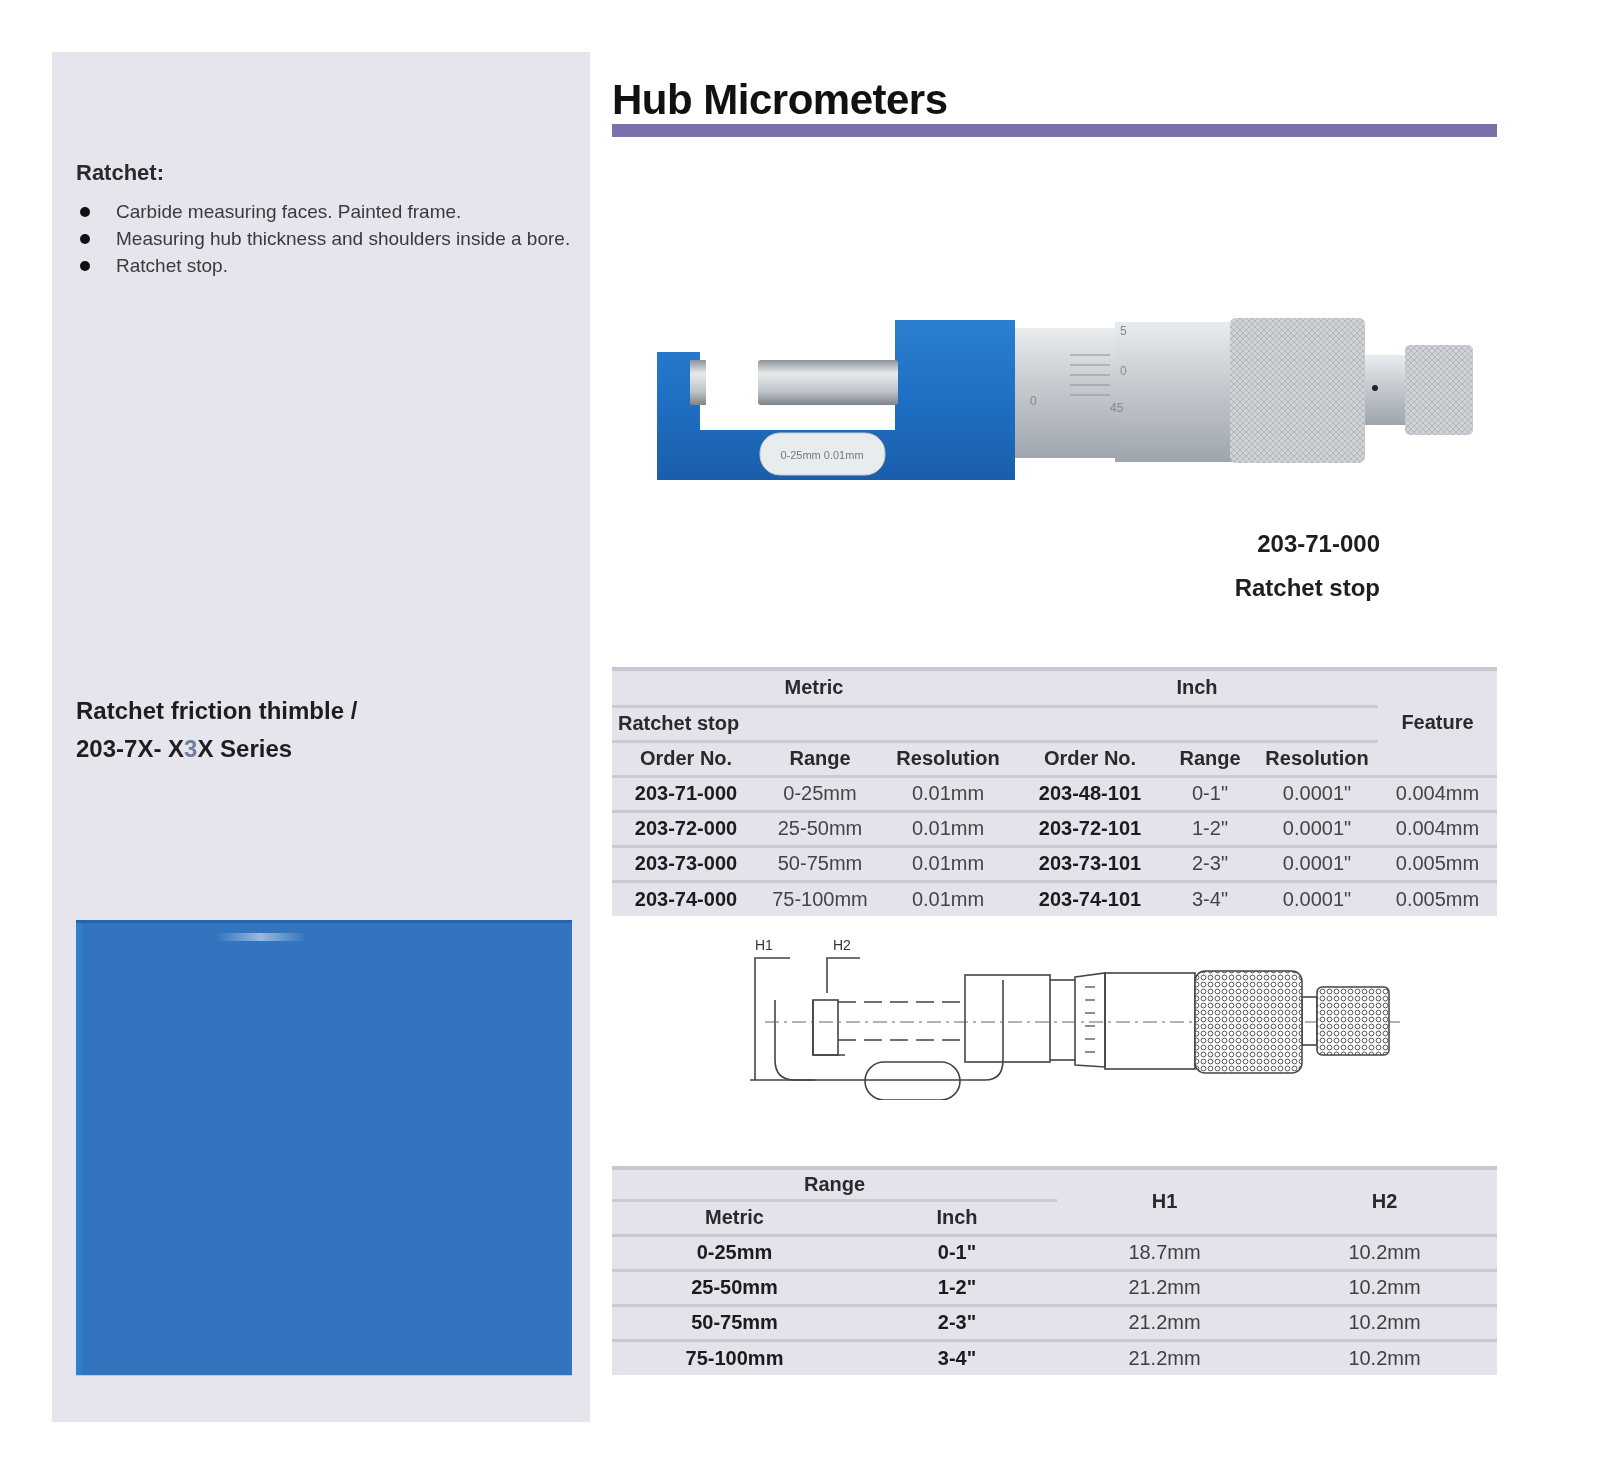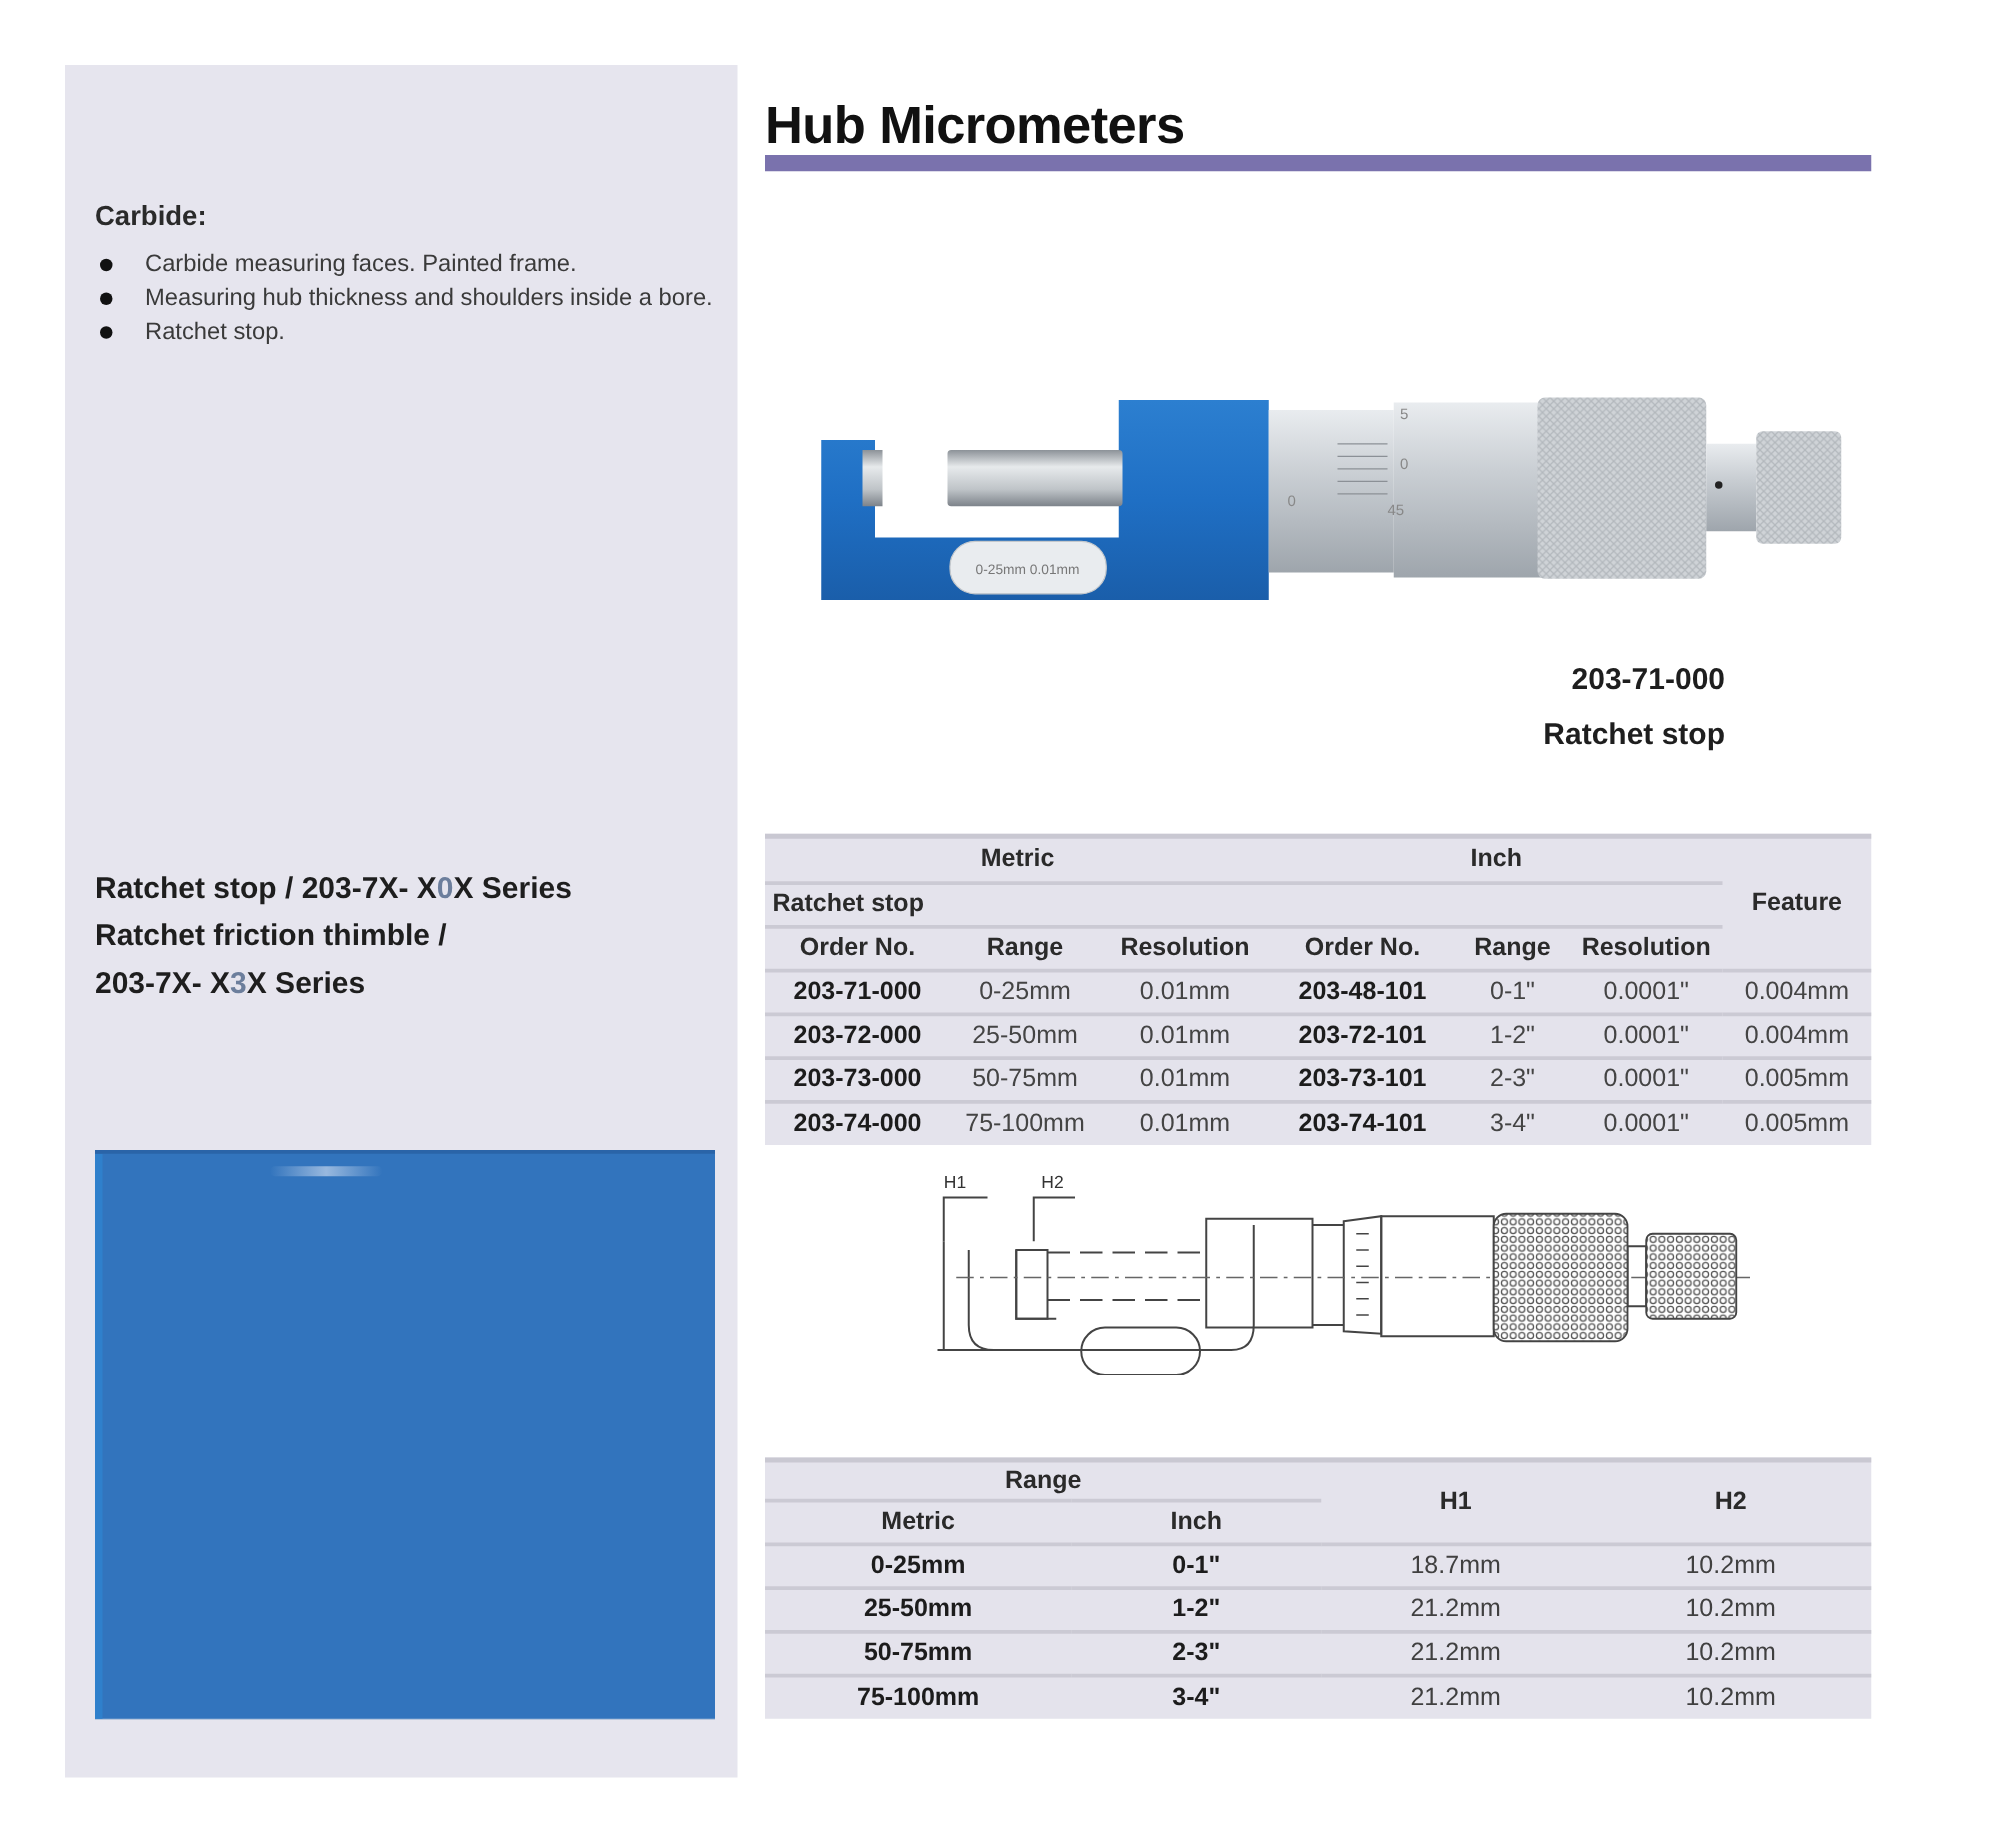--- a/index.html
+++ b/index.html
@@ -86,7 +86,7 @@
 <body>
 
 <div class="left-panel">
-  <div class="feature-title">Carbide:</div>
+  <div class="feature-title">Ratchet:</div>
   <ul class="feature-list">
     <li><span class="bullet"></span><span>Carbide measuring faces. Painted frame.</span></li>
     <li><span class="bullet"></span><span>Measuring hub thickness and shoulders inside a bore.</span></li>

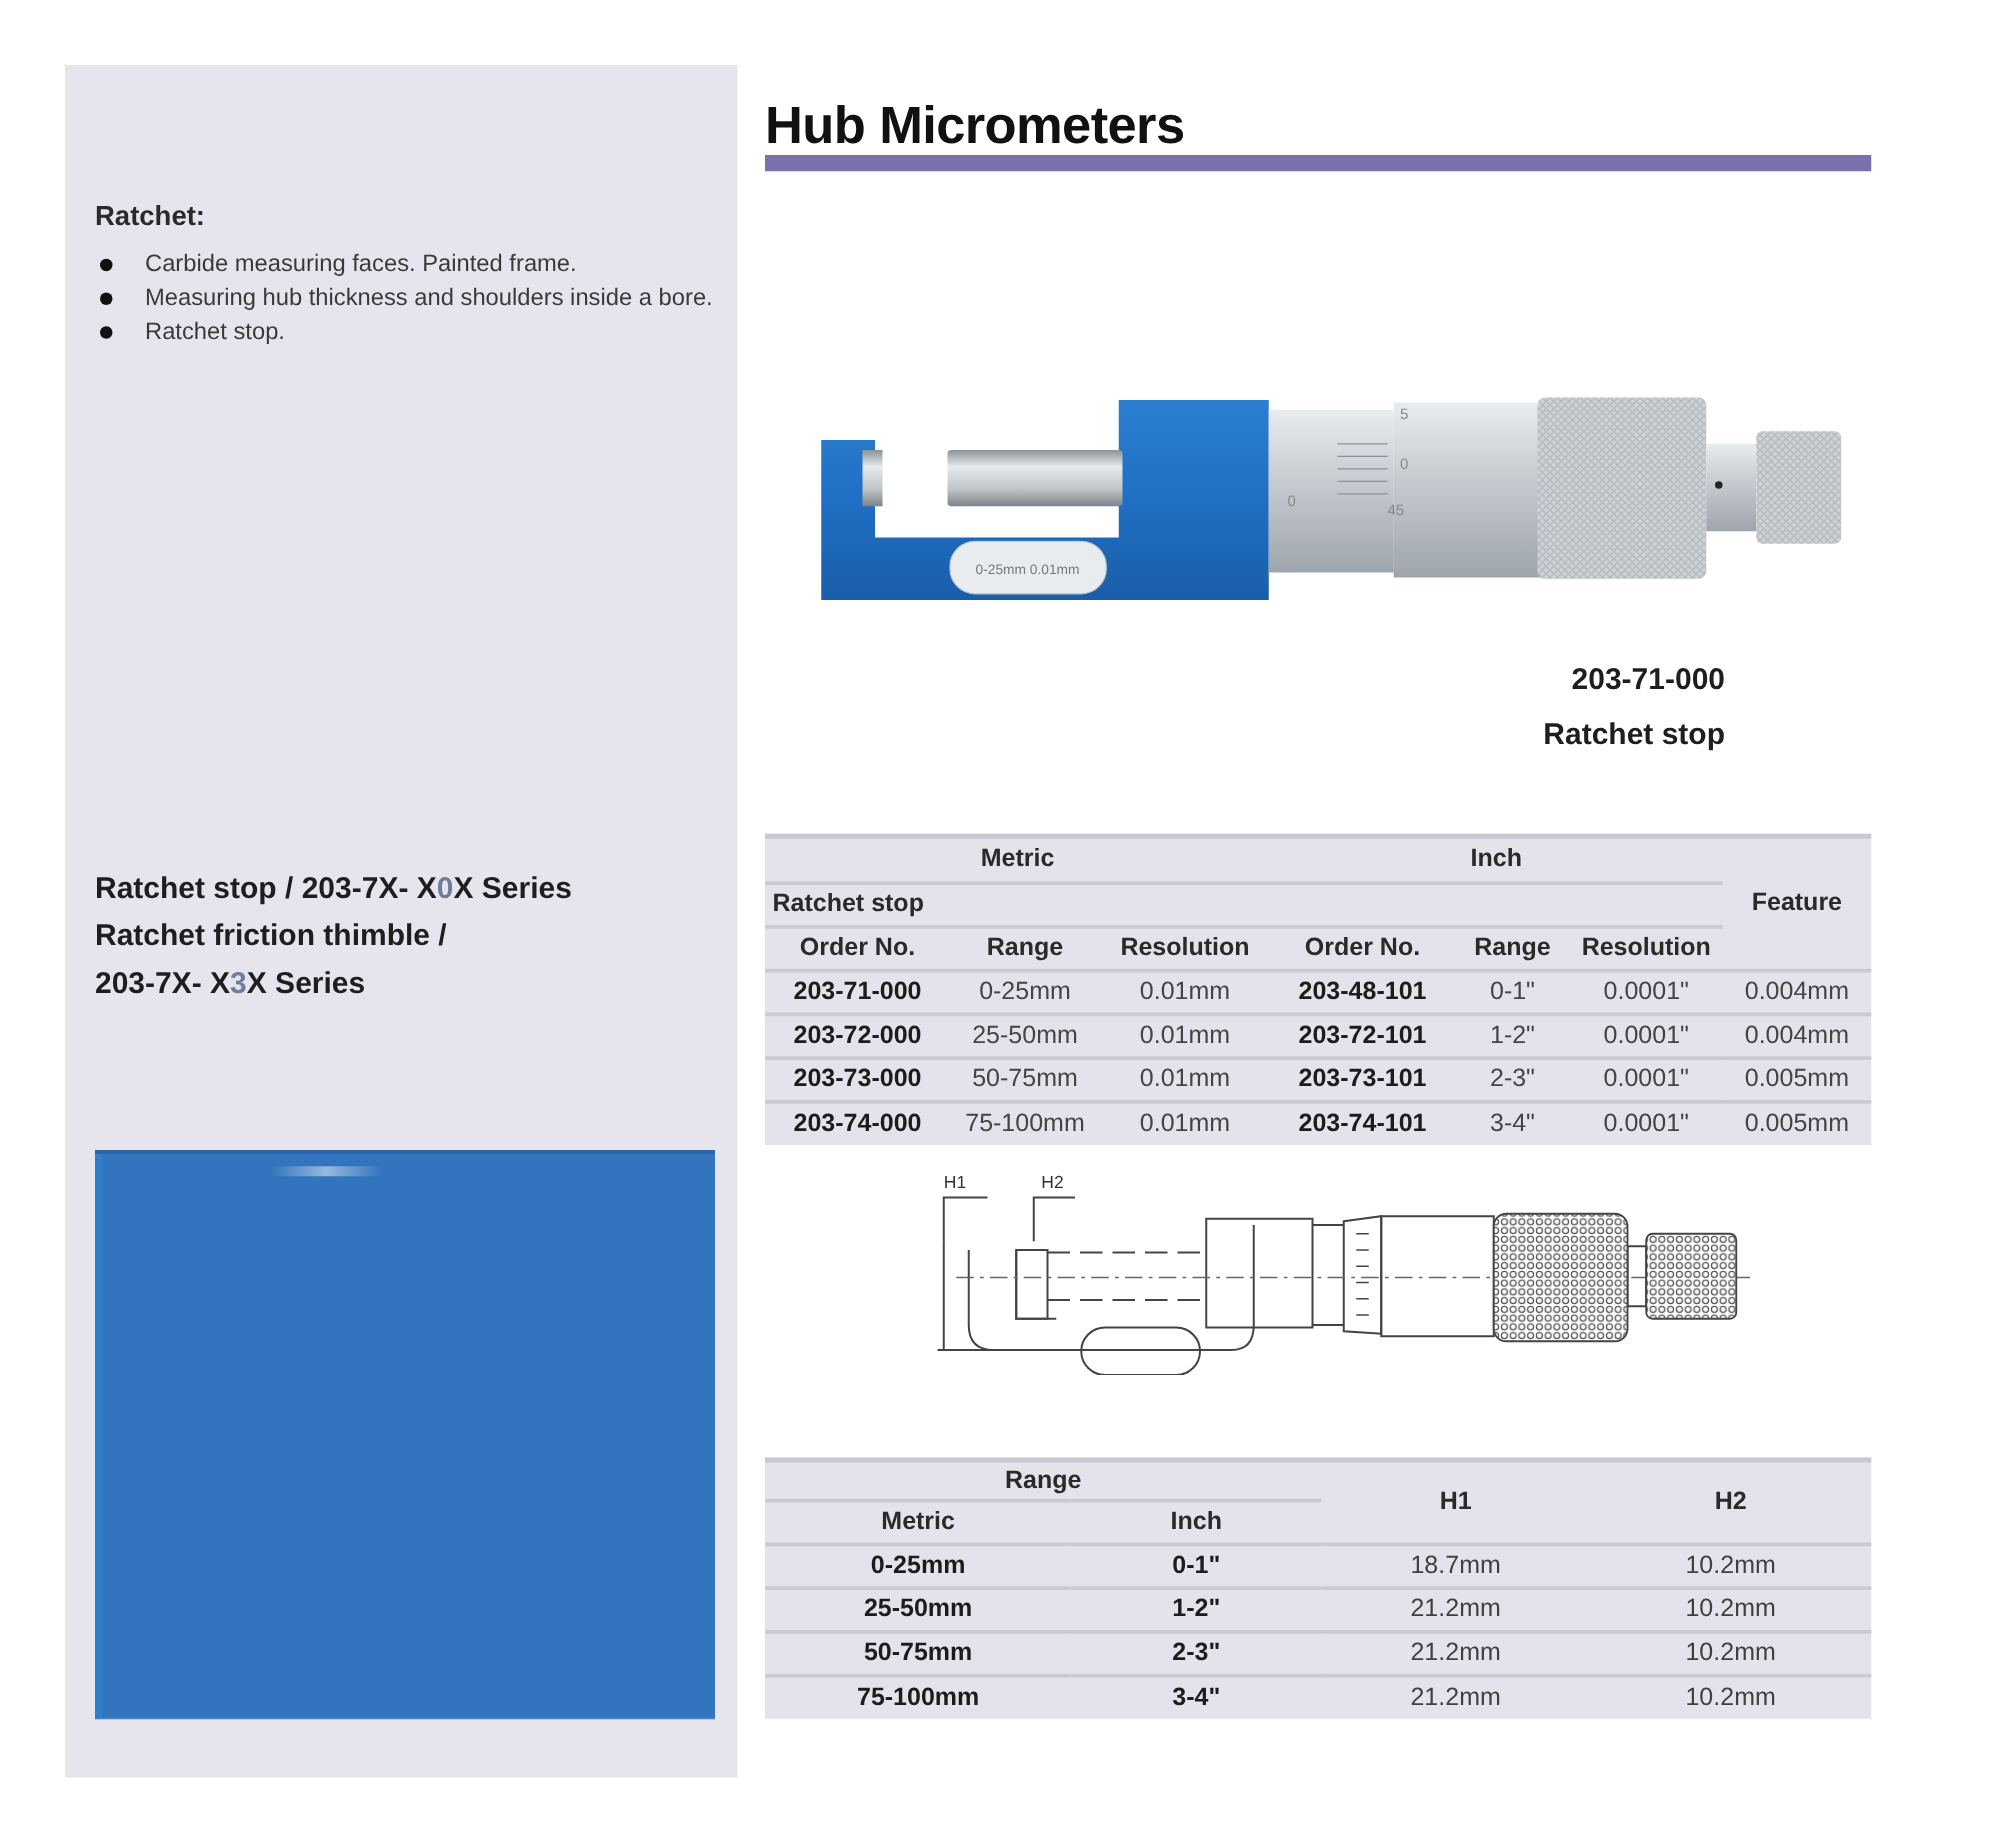--- a/index.html
+++ b/index.html
@@ -94,7 +94,6 @@
   </ul>
 
   <div class="series-block">
-    <div class="series-line"><span>Ratchet stop / 203-7X- X</span><span class="hl">0</span><span>X Series</span></div>
     <div class="series-line"><span>Ratchet friction thimble /</span><span class="hl"></span><span></span></div>
     <div class="series-line"><span>203-7X- X</span><span class="hl">3</span><span>X Series</span></div>
   </div>

